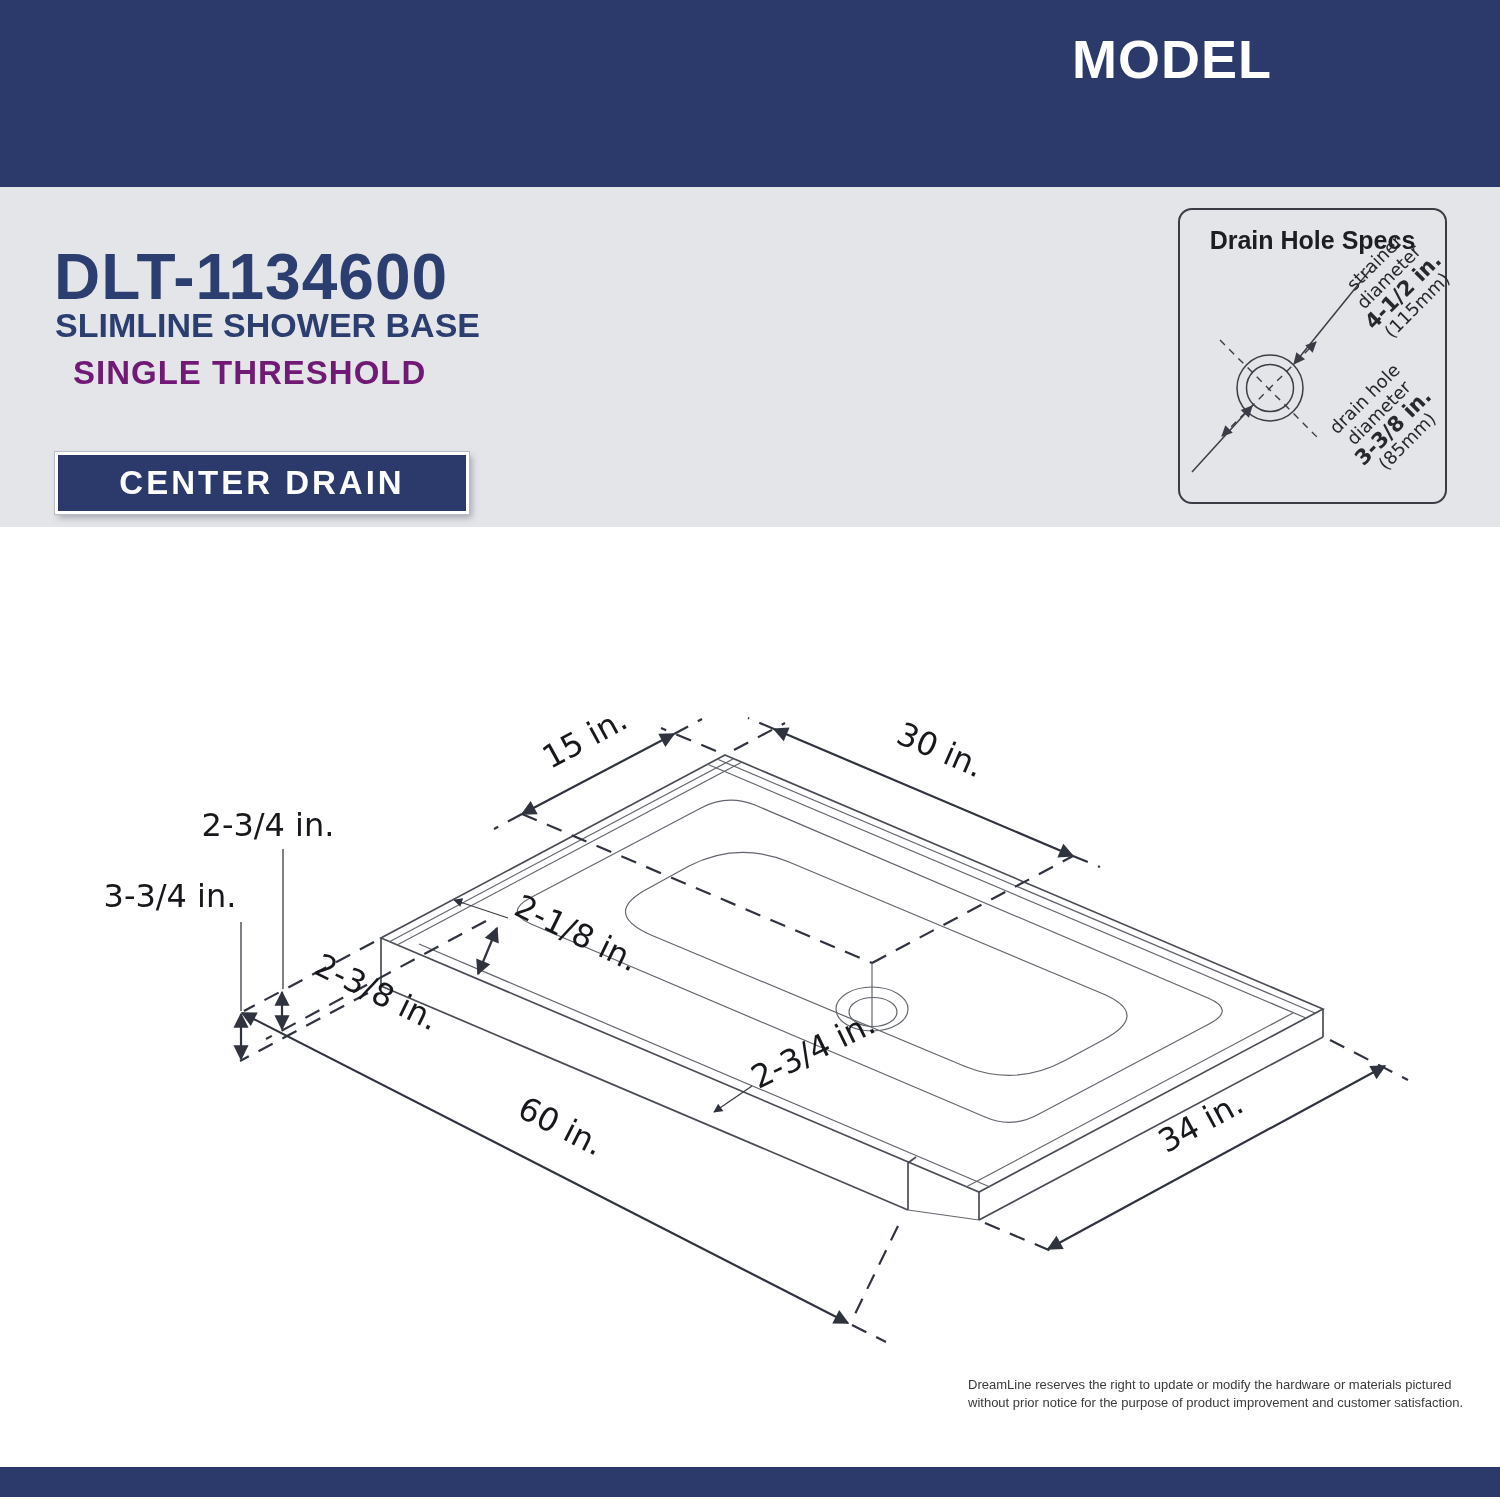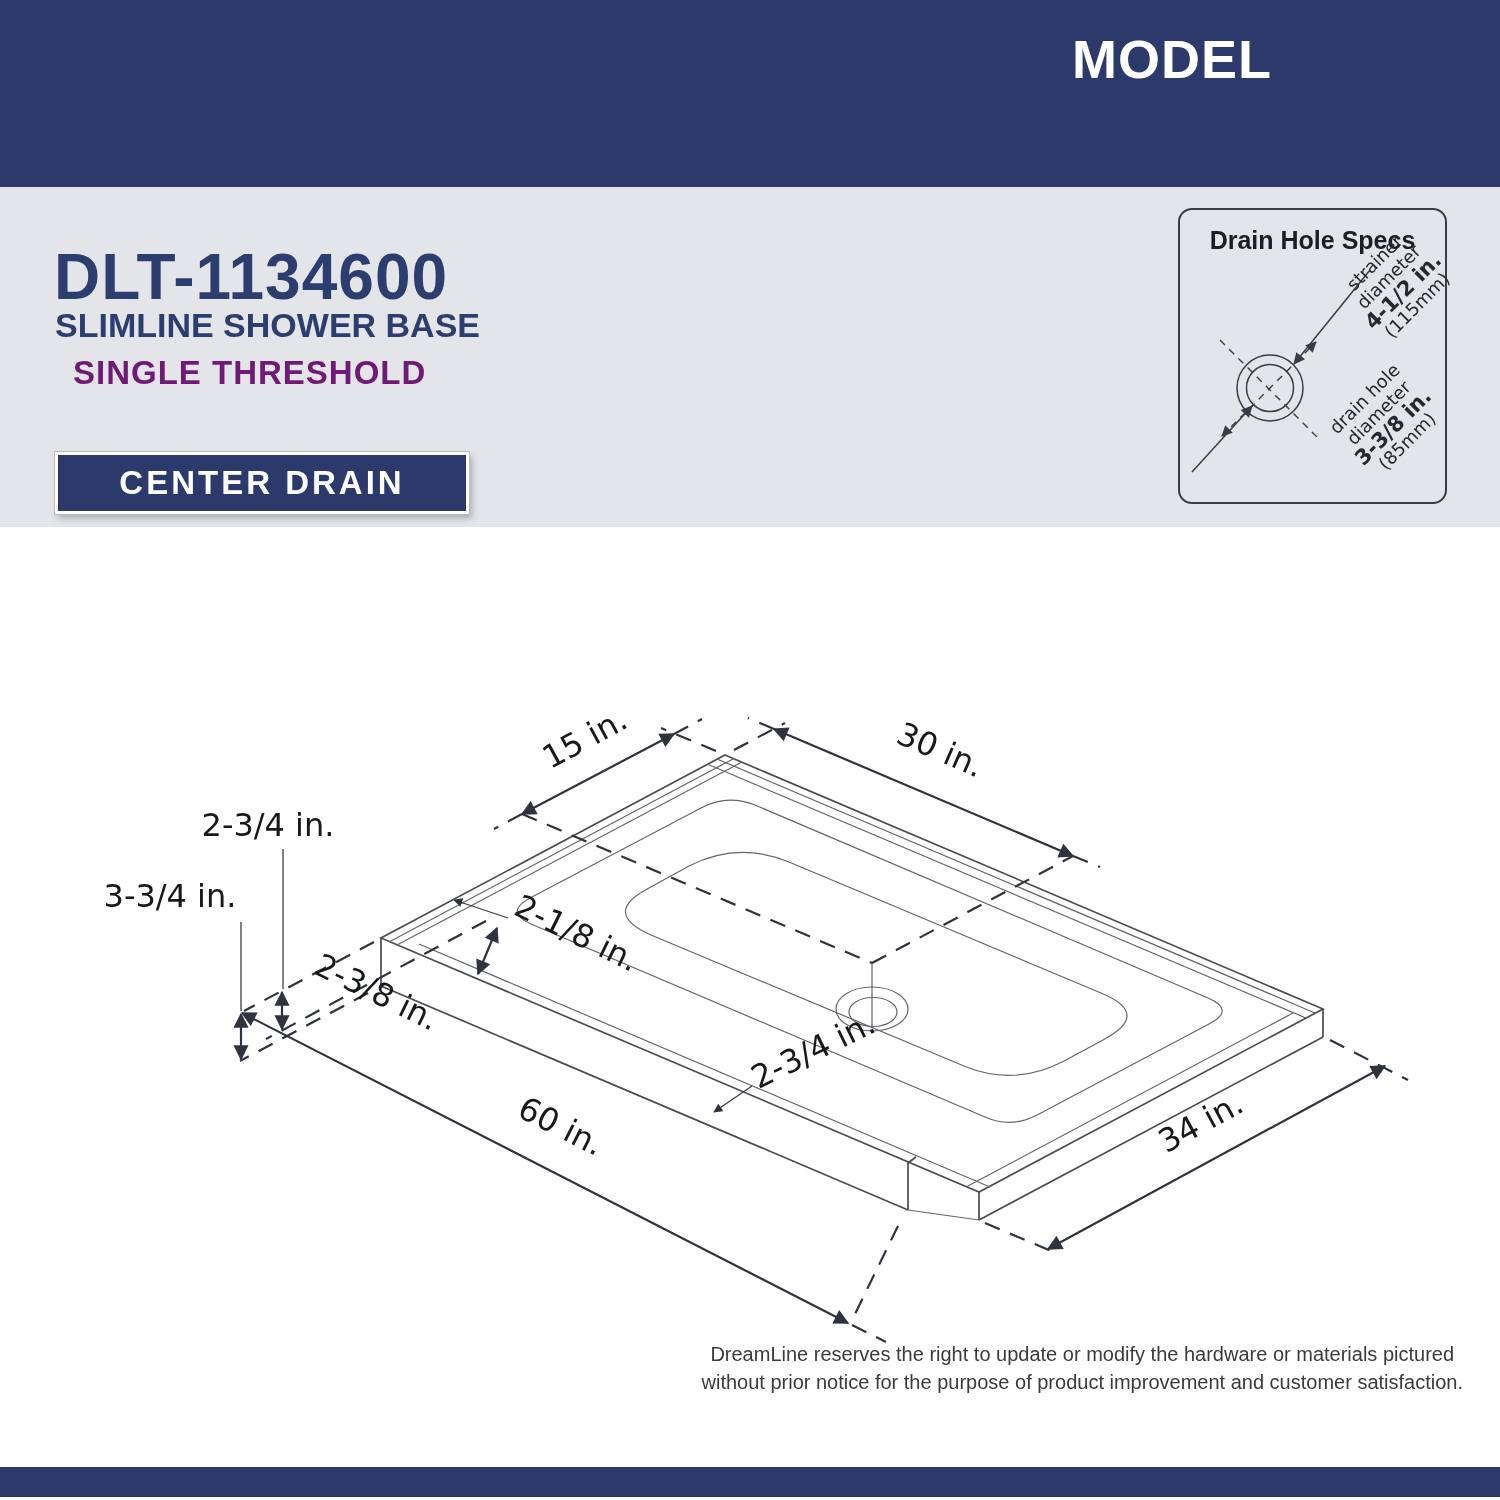--- a/index.html
+++ b/index.html
@@ -50,8 +50,8 @@
   .sdash {stroke:#3a3d45;stroke-width:1.4;fill:none;stroke-dasharray:7 6;}
 
   
-  .disclaimer{right:37px;top:1340px;text-align:center;color:#3b3b3b;
-              font-size:20px;line-height:1.4;}
+  .disclaimer{right:37px;top:1376px;text-align:left;color:#3b3b3b;
+              font-size:13px;line-height:1.4;}
   .bottom-bar{left:0;top:1467px;width:1500px;height:30px;background:#2b3a6a;}
 </style>
 </head>

